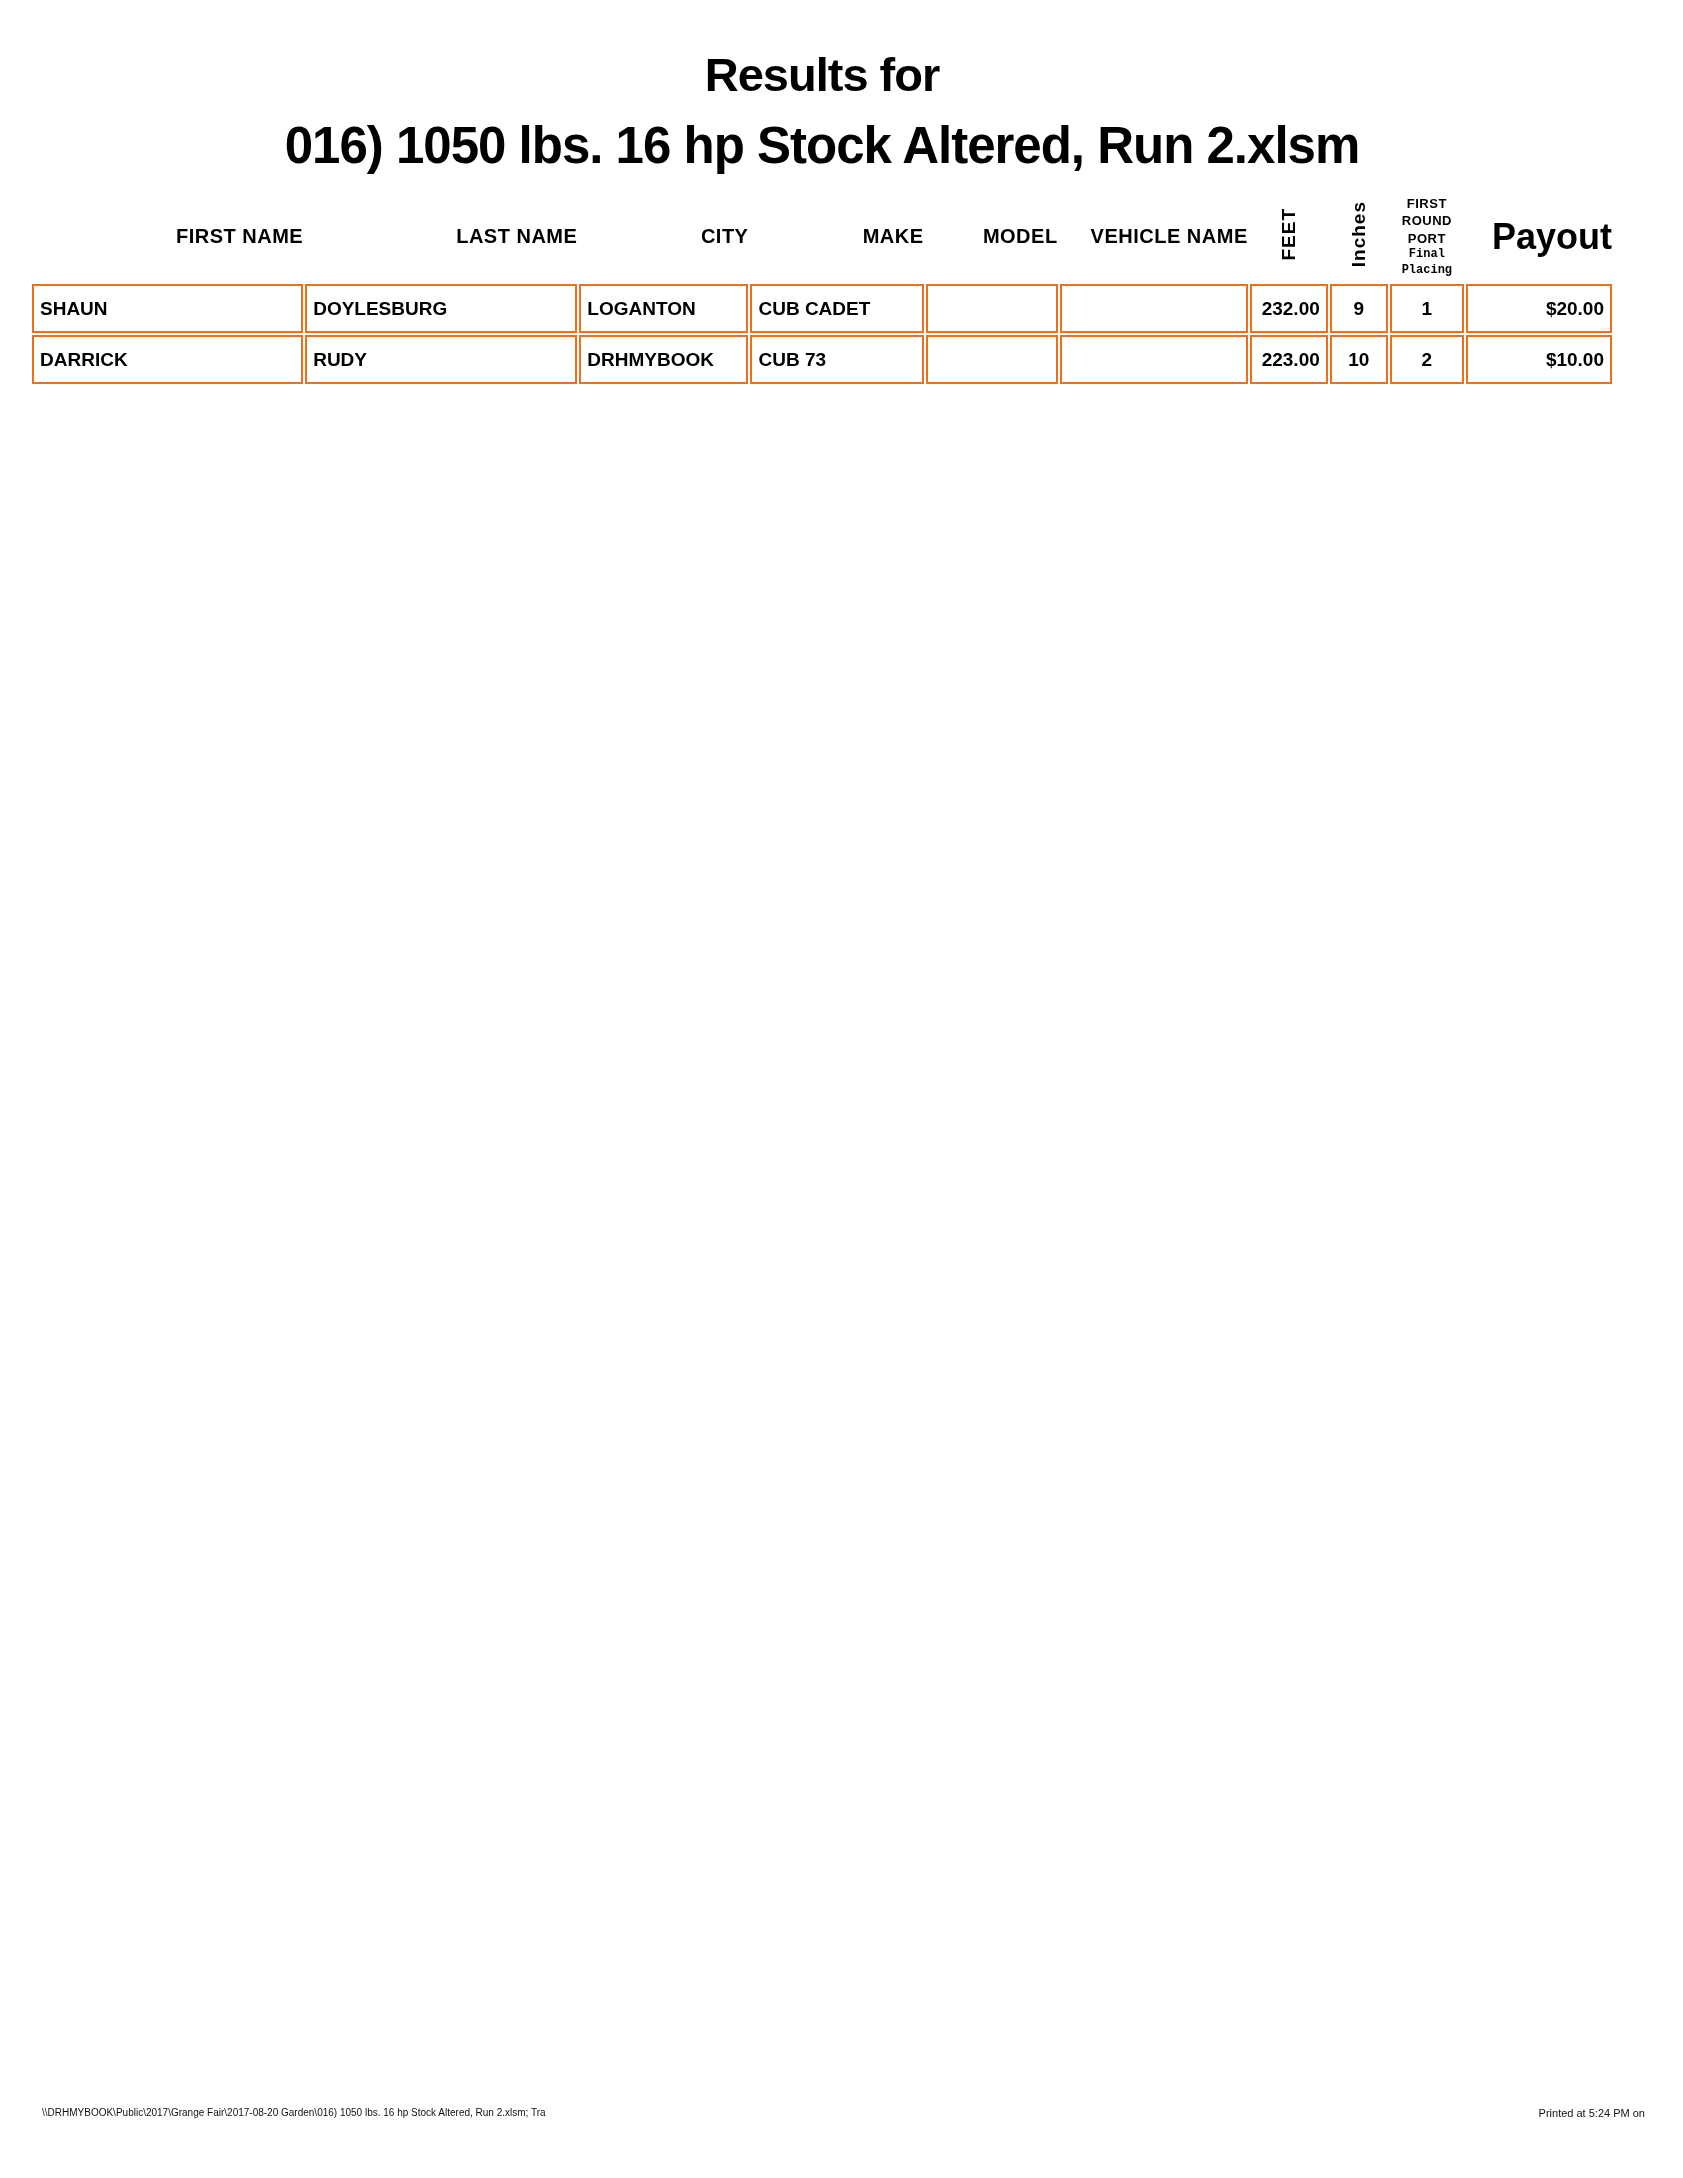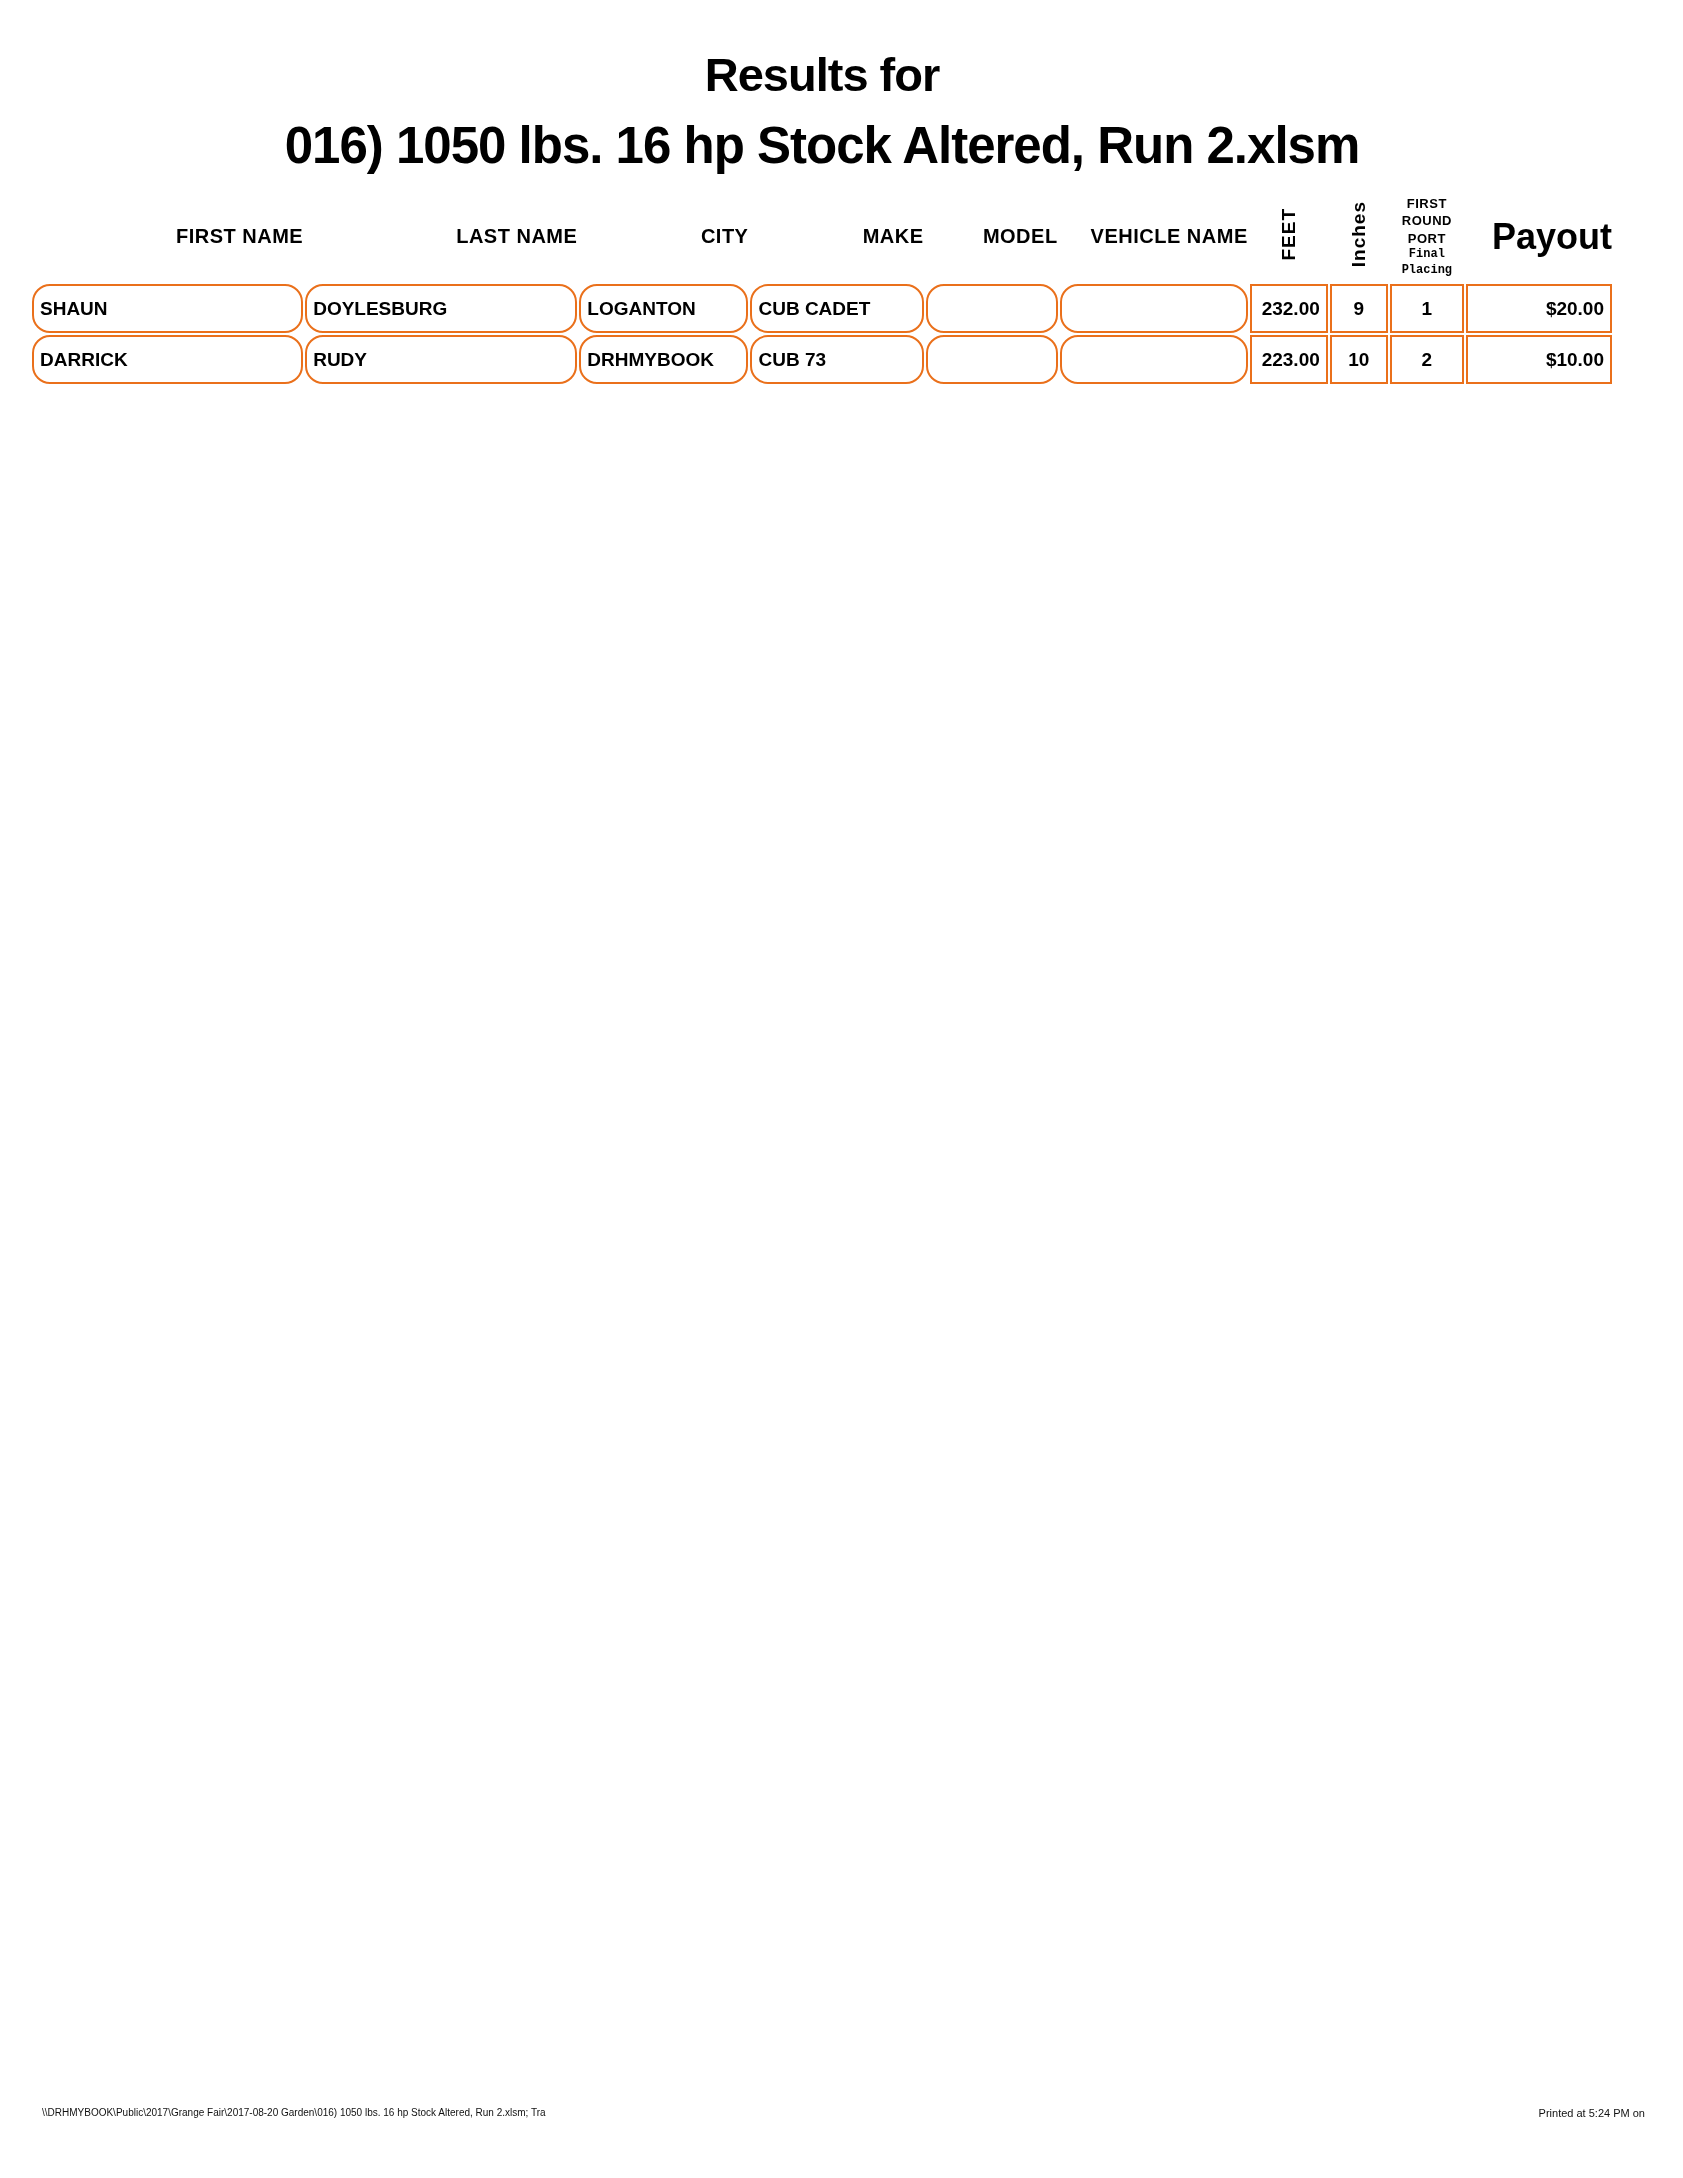--- a/index.html
+++ b/index.html
@@ -109,7 +109,7 @@
     overflow:hidden;
     background:var(--paper);
   }
-  td.al{text-align:left;border-radius:18px;}
+  td.al{text-align:left;}
   td.ar{text-align:right;padding-right:8px;}
   td.ac{text-align:center;}
   

